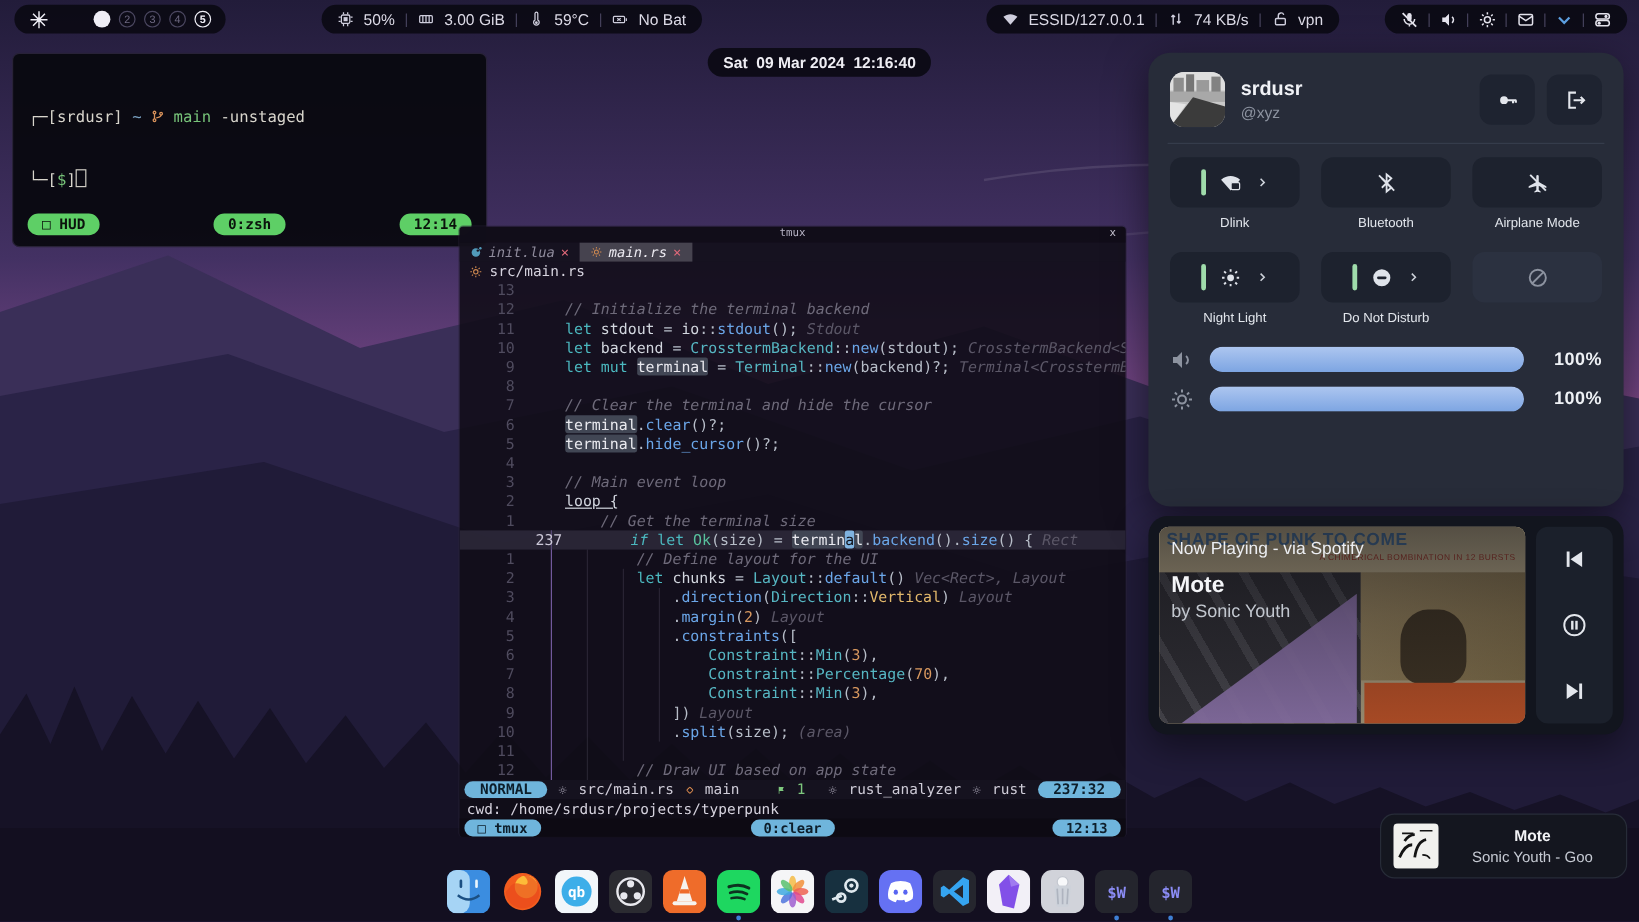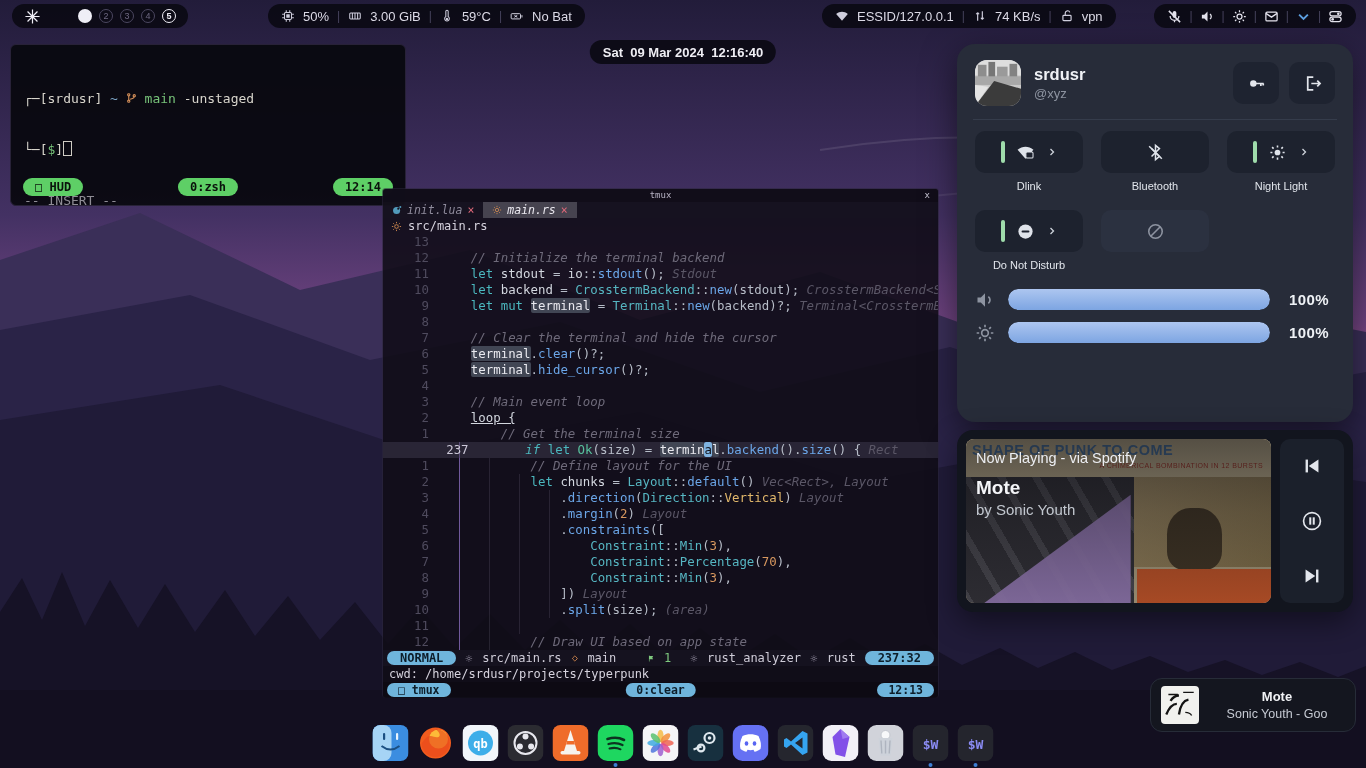--- a/index.html
+++ b/index.html
@@ -591,6 +591,17 @@
         </div>
         <div>
           <div class="tg-btn">
+            <span class="tg-ico">
+              <svg viewBox="0 0 24 24" fill="currentColor">
+                <path d="M21 15.5l-8-4.5V4.8a1.3 1.3 0 00-2.6 0V11l-8 4.5v1.8l8-2.2v4.2l-2 1.6V22l3.3-.9 3.3.9v-1.1l-2-1.6v-4.2l8 2.2z"></path>
+                <line x1="4" y1="3.5" x2="20.5" y2="20" stroke="currentColor" stroke-width="2"></line>
+              </svg>
+            </span>
+          </div>
+          <div class="tg-label">Airplane Mode</div>
+        </div>
+        <div>
+          <div class="tg-btn">
             <span class="tg-bar"></span>
             <span class="tg-ico">
               <svg viewBox="0 0 24 24" fill="none" stroke="currentColor" stroke-width="2">

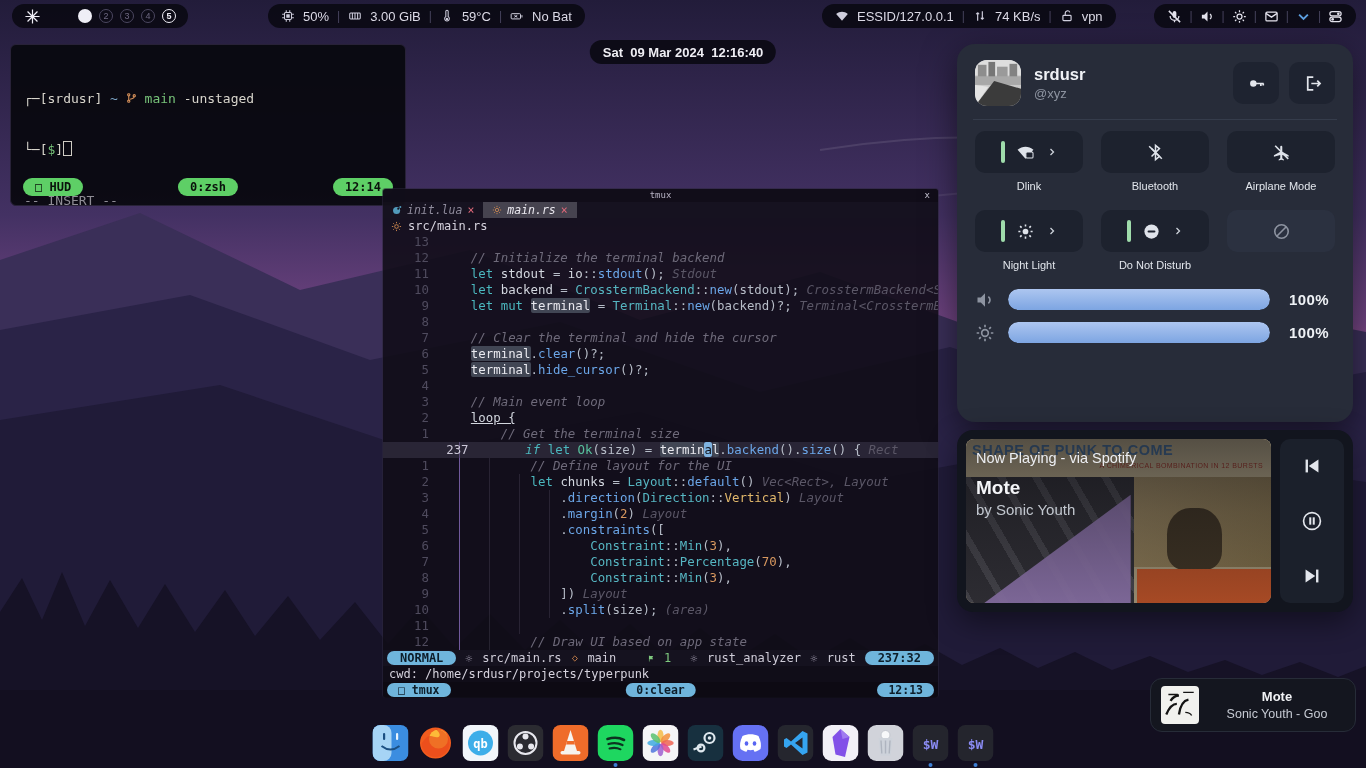--- a/index.html
+++ b/index.html
@@ -321,7 +321,6 @@
               <path d="M6 7.5v9M18 9.5c0 4.5-6 3.5-9 5.5"></path>
             </svg></span><span class="tk-wh"> </span><span class="tk-gr">main</span><span class="tk-wh"> -unstaged</span></div>
       <div id="term-l2"><span class="tk-wh">└─[</span><span class="tk-gr">$</span><span class="tk-wh">]</span><span class="hcur"></span></div>
-      <div class="tk-gray">-- INSERT --</div>
     </div>
     <span class="tpill" id="tpill-hud">□ HUD</span>
     <span class="tpill" id="tpill-session">0:zsh</span>

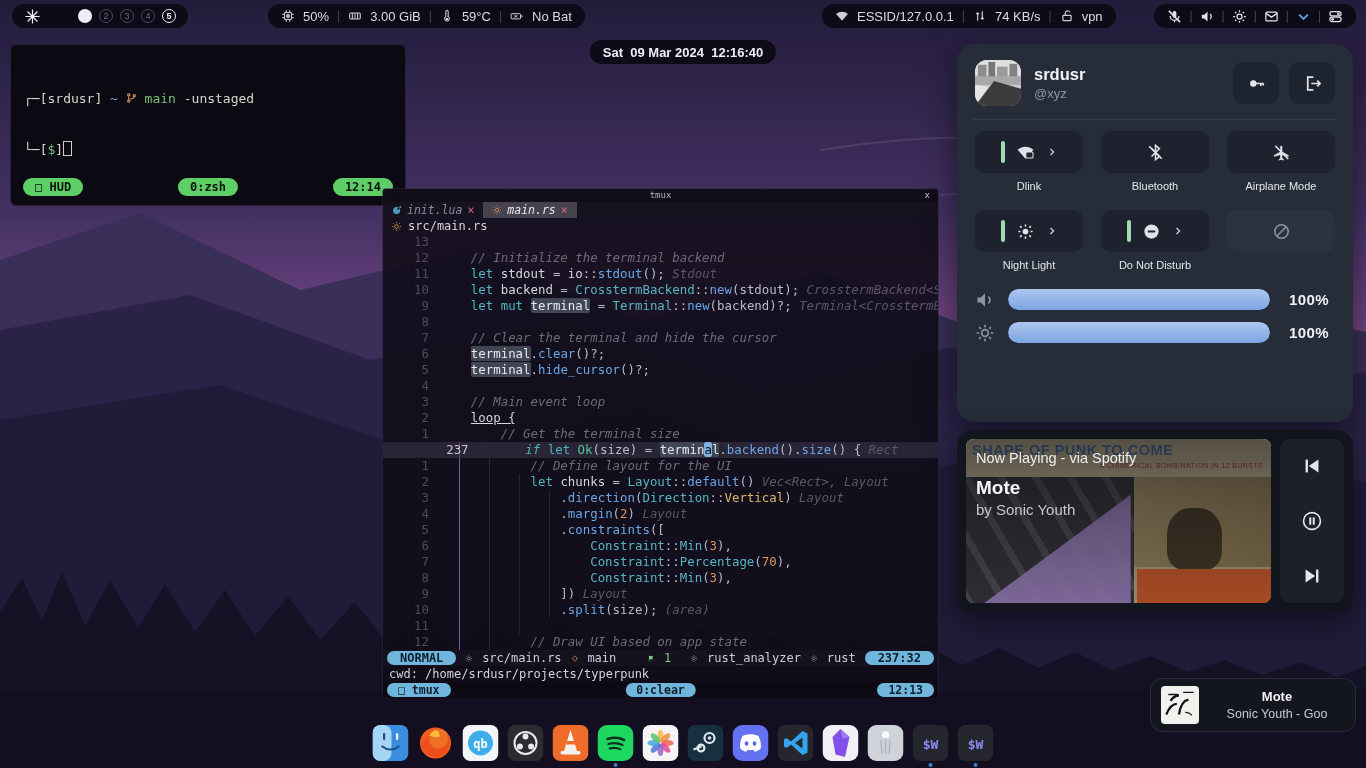--- a/index.html
+++ b/index.html
@@ -118,7 +118,7 @@
   .track{flex:1;height:21px;border-radius:11px;background:#3a4152;position:relative;overflow:hidden;cursor:pointer;}
   .fill{position:absolute;left:0;top:0;bottom:0;border-radius:11px;
     background:linear-gradient(180deg,#adc6f0,#7da5e2);}
-  .sval{width:52px;text-align:center;font-weight:bold;font-size:15px;color:#eef1f5;letter-spacing:.4px;}
+  .sval{width:52px;text-align:right;font-weight:bold;font-size:15px;color:#eef1f5;letter-spacing:.4px;}
 
   
   #mp{position:absolute;left:957px;top:430px;width:396px;height:182px;z-index:4;background:#12151e;

